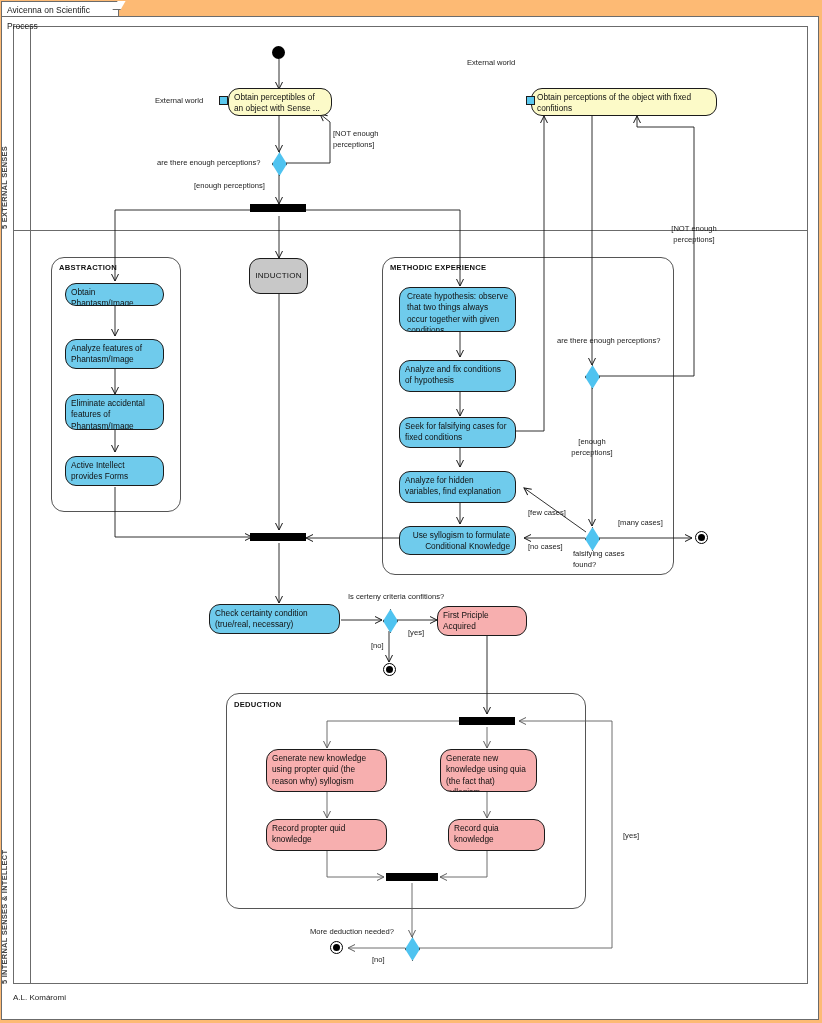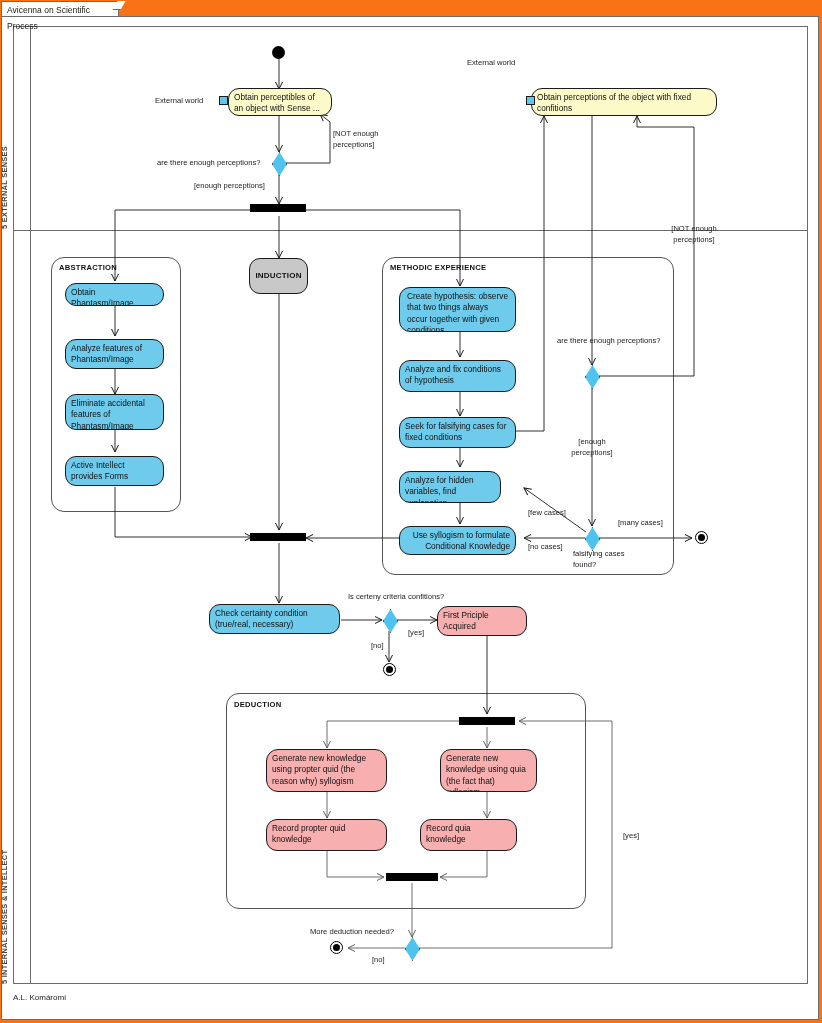--- a/index.html
+++ b/index.html
@@ -4,7 +4,7 @@
 <style>
   html,body{margin:0;padding:0;background:#ffffff;}
   body{font-family:"Liberation Sans","DejaVu Sans",sans-serif;}
-  #canvas{position:relative;width:822px;height:1023px;overflow:hidden;background:#f97316;}
+  #canvas{position:relative;width:822px;height:1023px;overflow:hidden;background:#fdba74;}
 
   
   .title-tab{

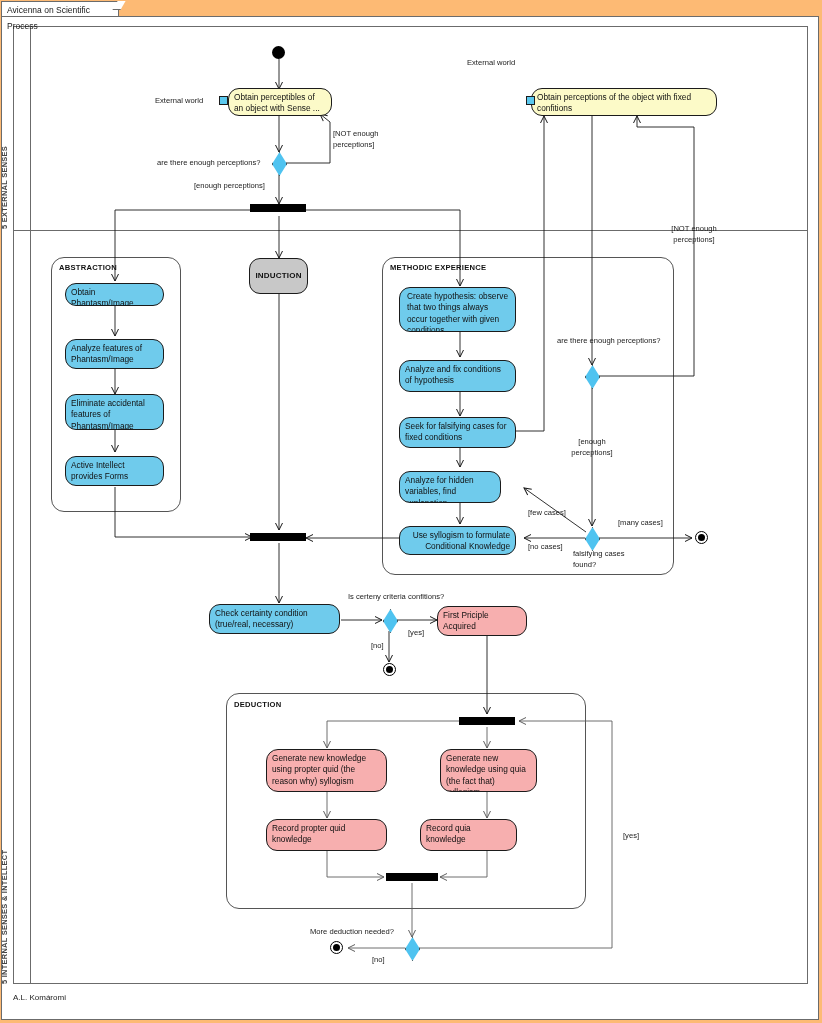--- a/index.html
+++ b/index.html
@@ -57,7 +57,7 @@
   .n-blue{background:#6FCBEC;}
   .n-yellow{background:#FCFAC8;}
   .n-pink{background:#F7AFAF;}
-  .n-gray{background:#C8C8C8;font-weight:bold;font-size:8px;text-align:center;
+  .n-gray{background:#C8C8C8;font-weight:normal;font-size:8px;text-align:center;
           letter-spacing:.2px;display:flex;align-items:center;justify-content:center;padding:17px;}
 
   

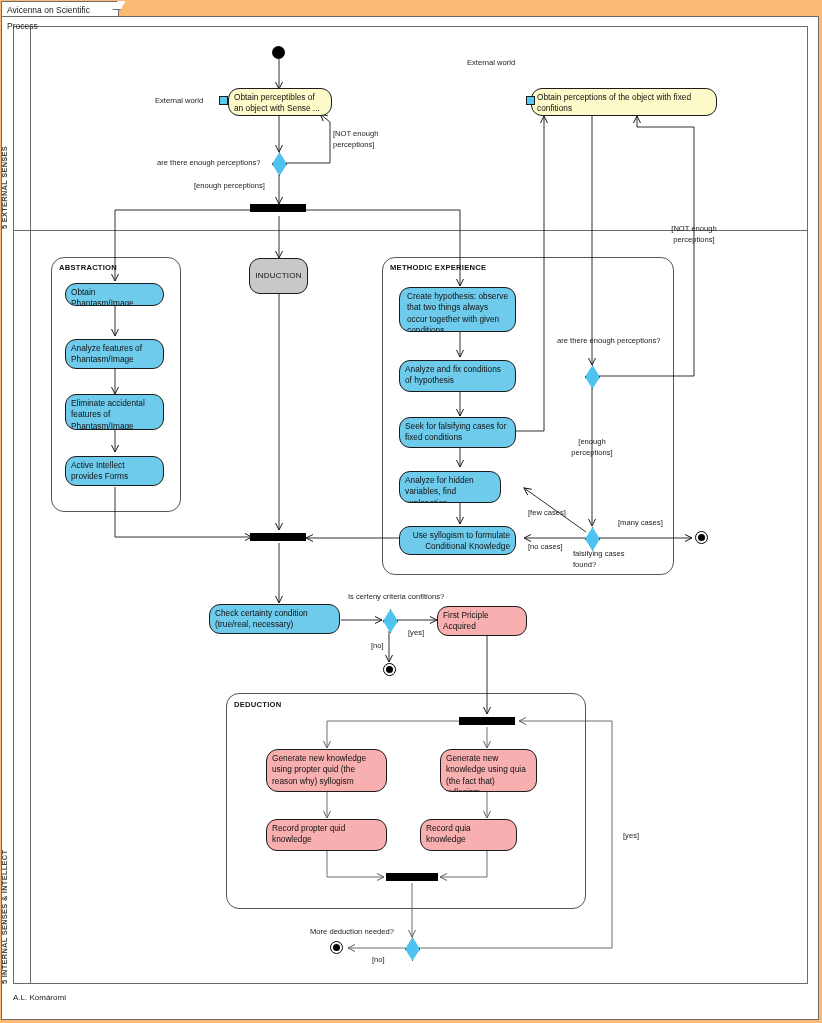--- a/index.html
+++ b/index.html
@@ -241,7 +241,7 @@
   <div class="node n-blue" style="left:399px;top:287px;width:117px;height:45px;padding-left:7px;">Create hypothesis: observe that two things always occur together with given conditions</div>
   <div class="node n-blue" style="left:399px;top:360px;width:117px;height:32px;">Analyze and fix conditions of hypothesis</div>
   <div class="node n-blue" style="left:399px;top:417px;width:117px;height:31px;">Seek for falsifying cases for fixed conditions</div>
-  <div class="node n-blue" style="left:399px;top:471px;width:102px;height:32px;">Analyze for hidden variables, find explanation</div>
+  <div class="node n-blue" style="left:399px;top:471px;width:117px;height:32px;">Analyze for hidden variables, find explanation</div>
   <div class="node n-blue" style="left:399px;top:526px;width:117px;height:29px;text-align:right;">Use syllogism to formulate Conditional Knowledge</div>
 
   <div class="diamond" style="left:585px;top:365px;"></div>

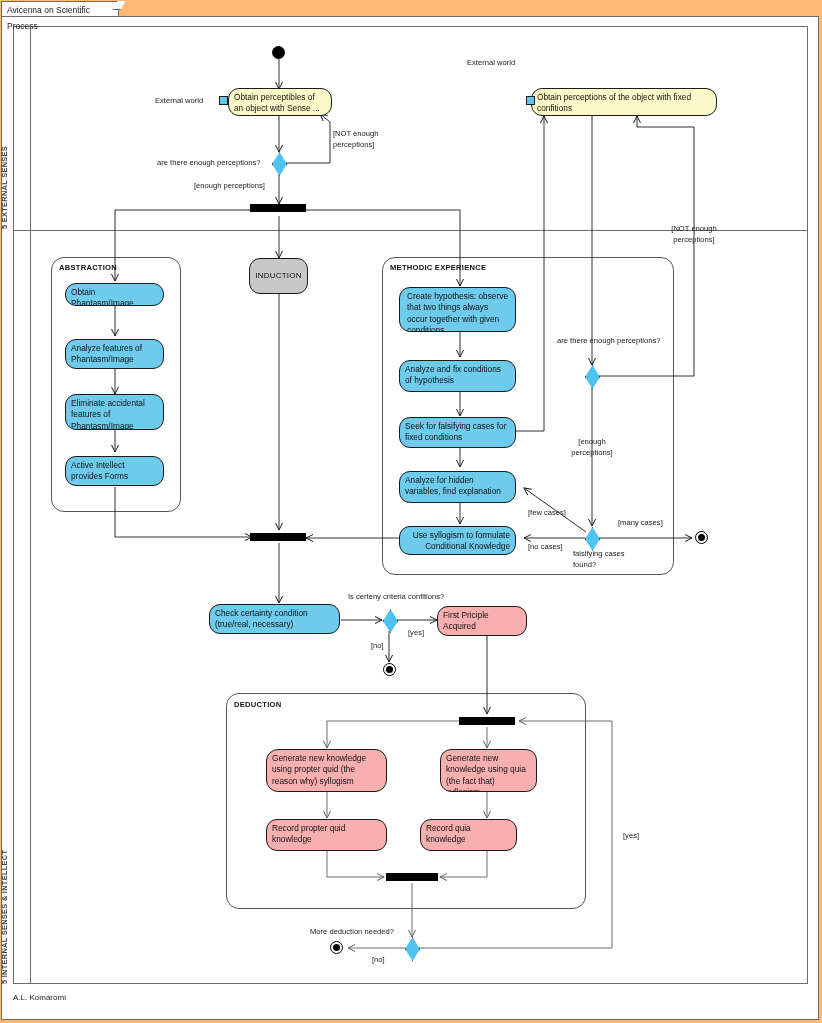--- a/index.html
+++ b/index.html
@@ -274,7 +274,7 @@
   <div class="node n-pink" style="left:266px;top:749px;width:121px;height:43px;border-radius:12px;">Generate new knowledge using propter quid (the reason why) syllogism</div>
   <div class="node n-pink" style="left:440px;top:749px;width:97px;height:43px;">Generate new knowledge using quia (the fact that) syllogism</div>
   <div class="node n-pink" style="left:266px;top:819px;width:121px;height:32px;">Record propter quid knowledge</div>
-  <div class="node n-pink" style="left:420px;top:819px;width:97px;height:32px;">Record quia knowledge</div>
+  <div class="node n-pink" style="left:448px;top:819px;width:97px;height:32px;">Record quia knowledge</div>
 
   <div class="bar" style="left:386px;top:873px;width:52px;height:8px;"></div>
 

